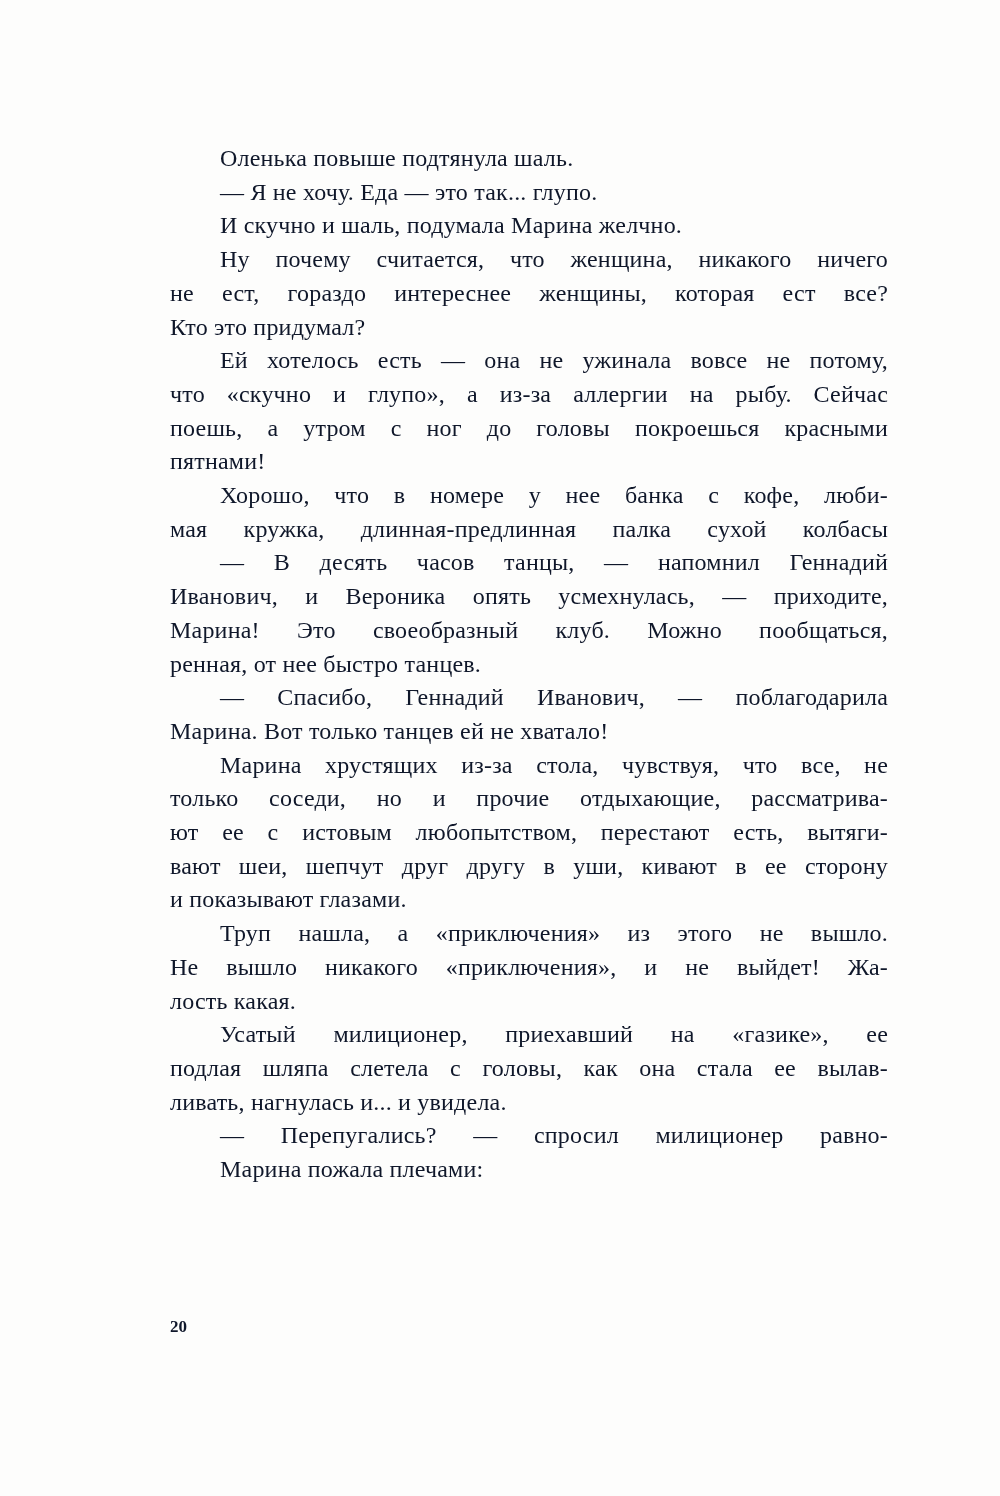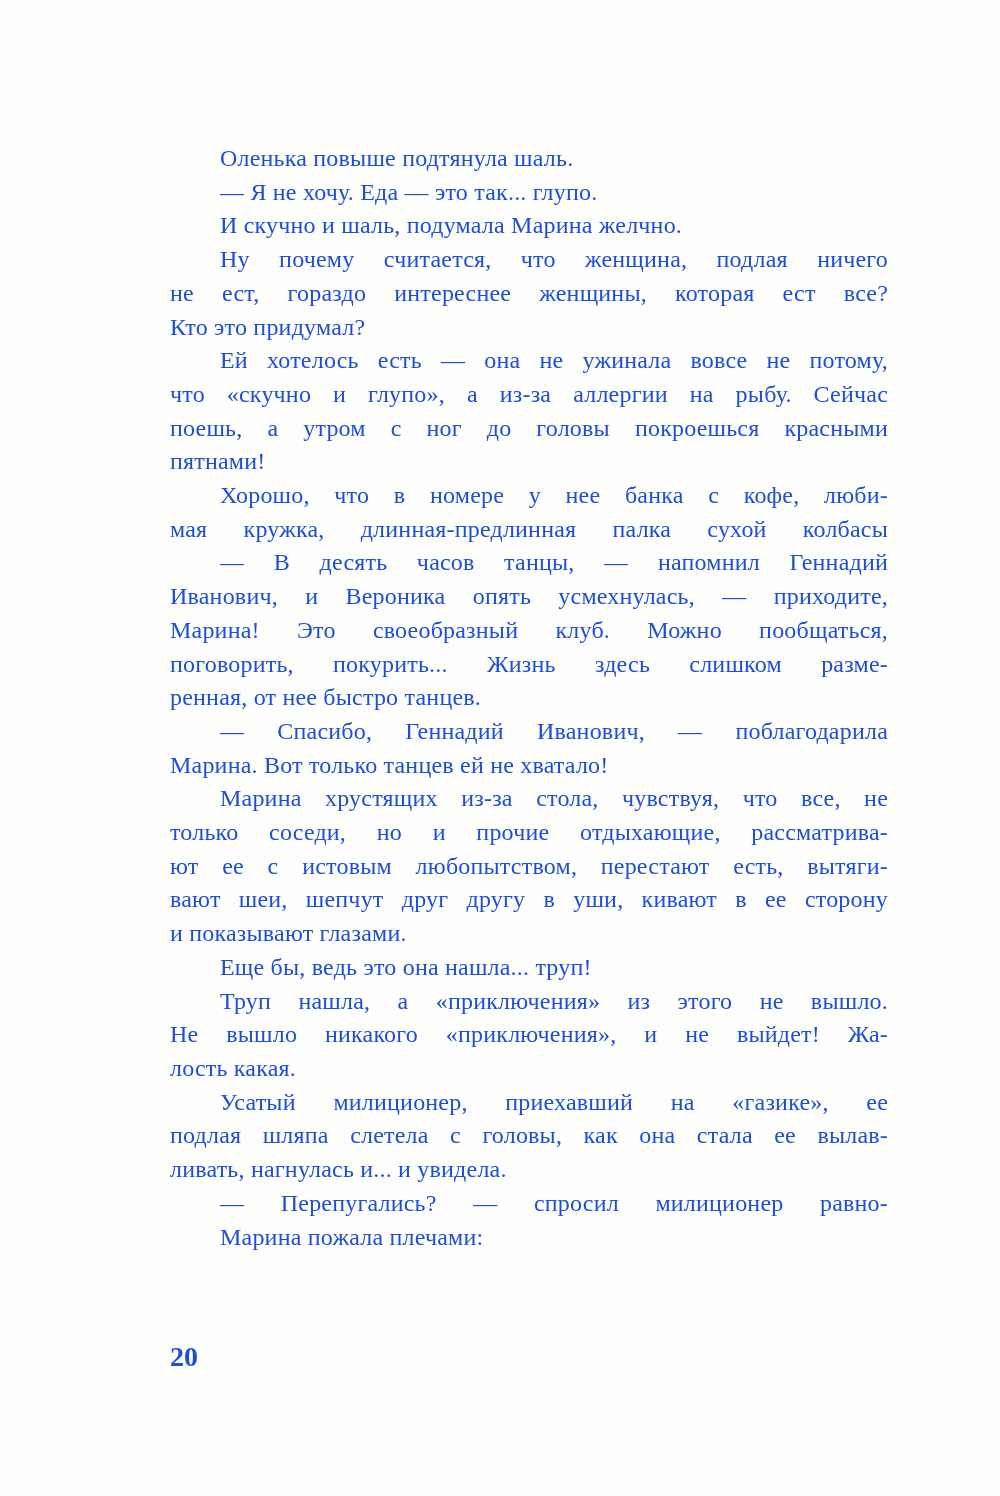--- a/index.html
+++ b/index.html
@@ -13,7 +13,7 @@
     height: 1496px;
     margin: 0 auto;
     background: #fdfdfc;
-    color: #1d4ed8;
+    color: #0f172a;
     font-family: "Liberation Serif", "DejaVu Serif", serif;
     overflow: hidden;
   }

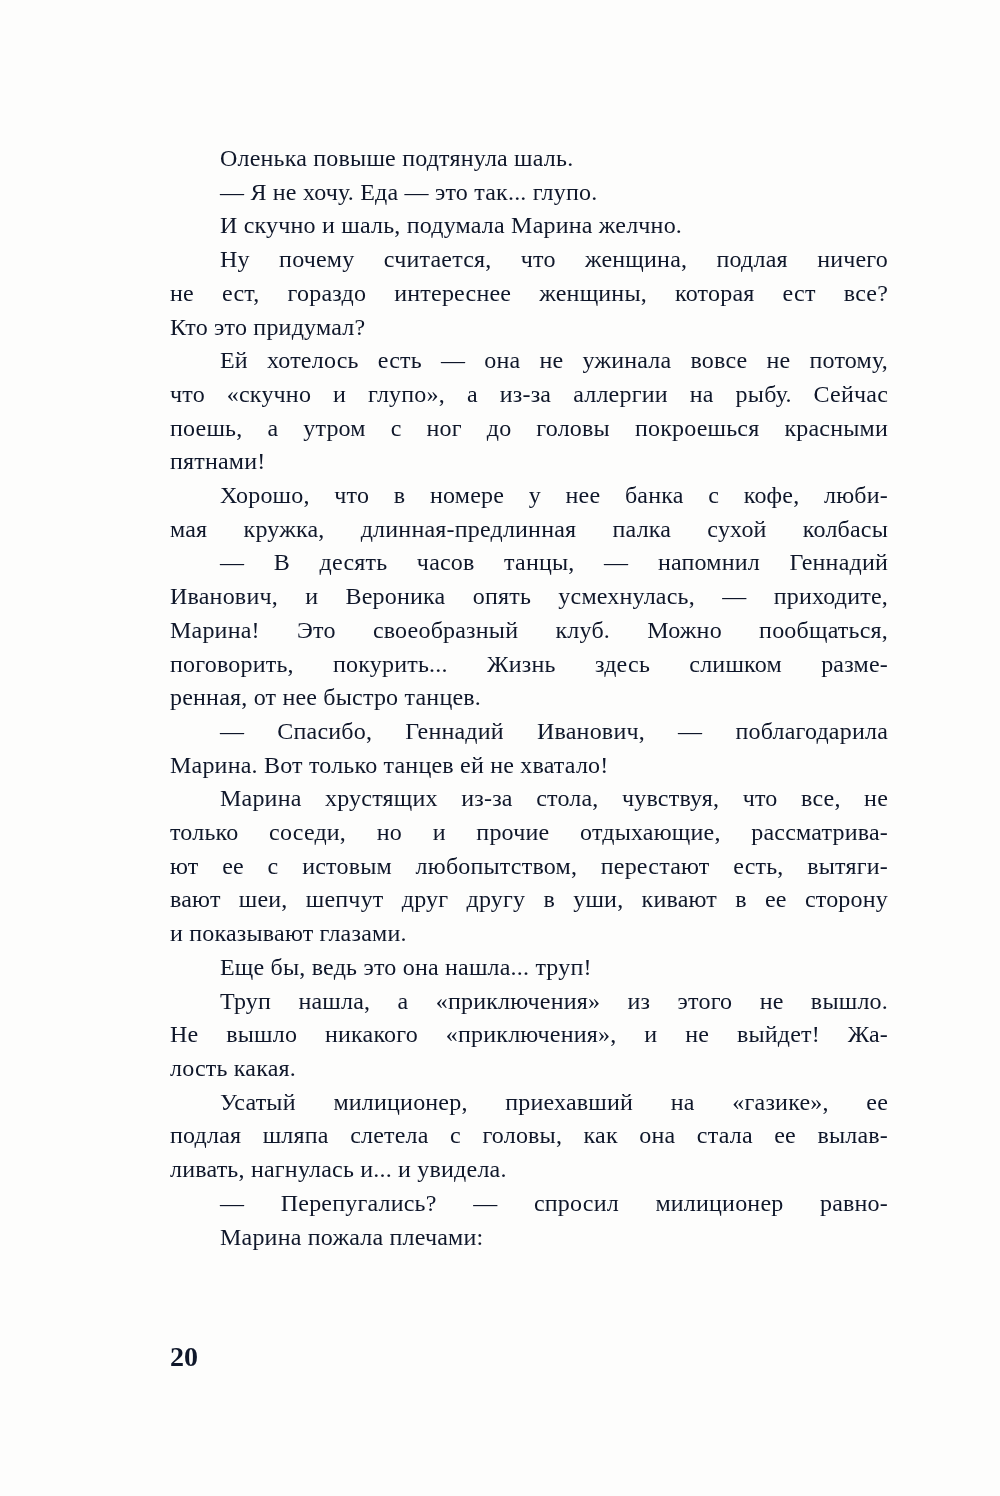--- a/index.html
+++ b/index.html
@@ -54,7 +54,7 @@
       <div class="line para-start para-end">Оленька повыше подтянула шаль.</div>
       <div class="line para-start para-end">— Я не хочу. Еда — это так... глупо.</div>
       <div class="line para-start para-end">И скучно и шаль, подумала Марина желчно.</div>
-      <div class="line para-start">Ну почему считается, что женщина, подлая ничего</div>
+      <div class="line para-start">Ну почему считается, что женщина, никакого ничего</div>
       <div class="line">не ест, гораздо интереснее женщины, которая ест все?</div>
       <div class="line para-end">Кто это придумал?</div>
       <div class="line para-start">Ей хотелось есть — она не ужинала вовсе не потому,</div>

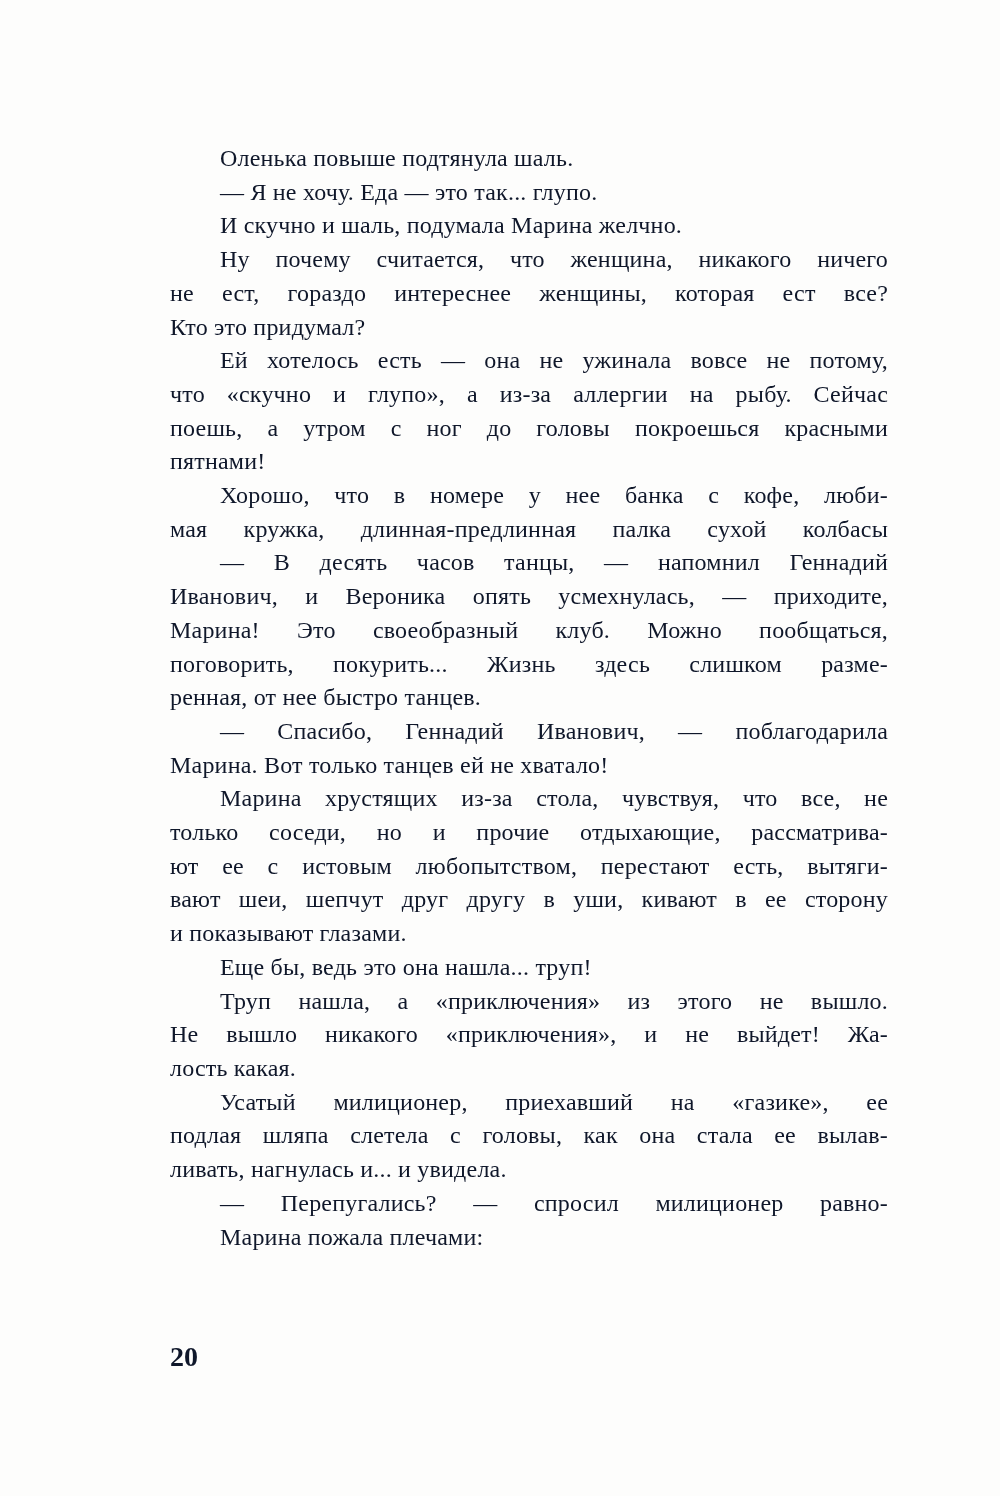--- a/index.html
+++ b/index.html
@@ -66,7 +66,6 @@
       <div class="line para-start">— В десять часов танцы, — напомнил Геннадий</div>
       <div class="line">Иванович, и Вероника опять усмехнулась, — приходите,</div>
       <div class="line">Марина! Это своеобразный клуб. Можно пообщаться,</div>
-      <div class="line">поговорить, покурить... Жизнь здесь слишком разме-</div>
       <div class="line para-end">ренная, от нее быстро танцев.</div>
       <div class="line para-start">— Спасибо, Геннадий Иванович, — поблагодарила</div>
       <div class="line para-end">Марина. Вот только танцев ей не хватало!</div>

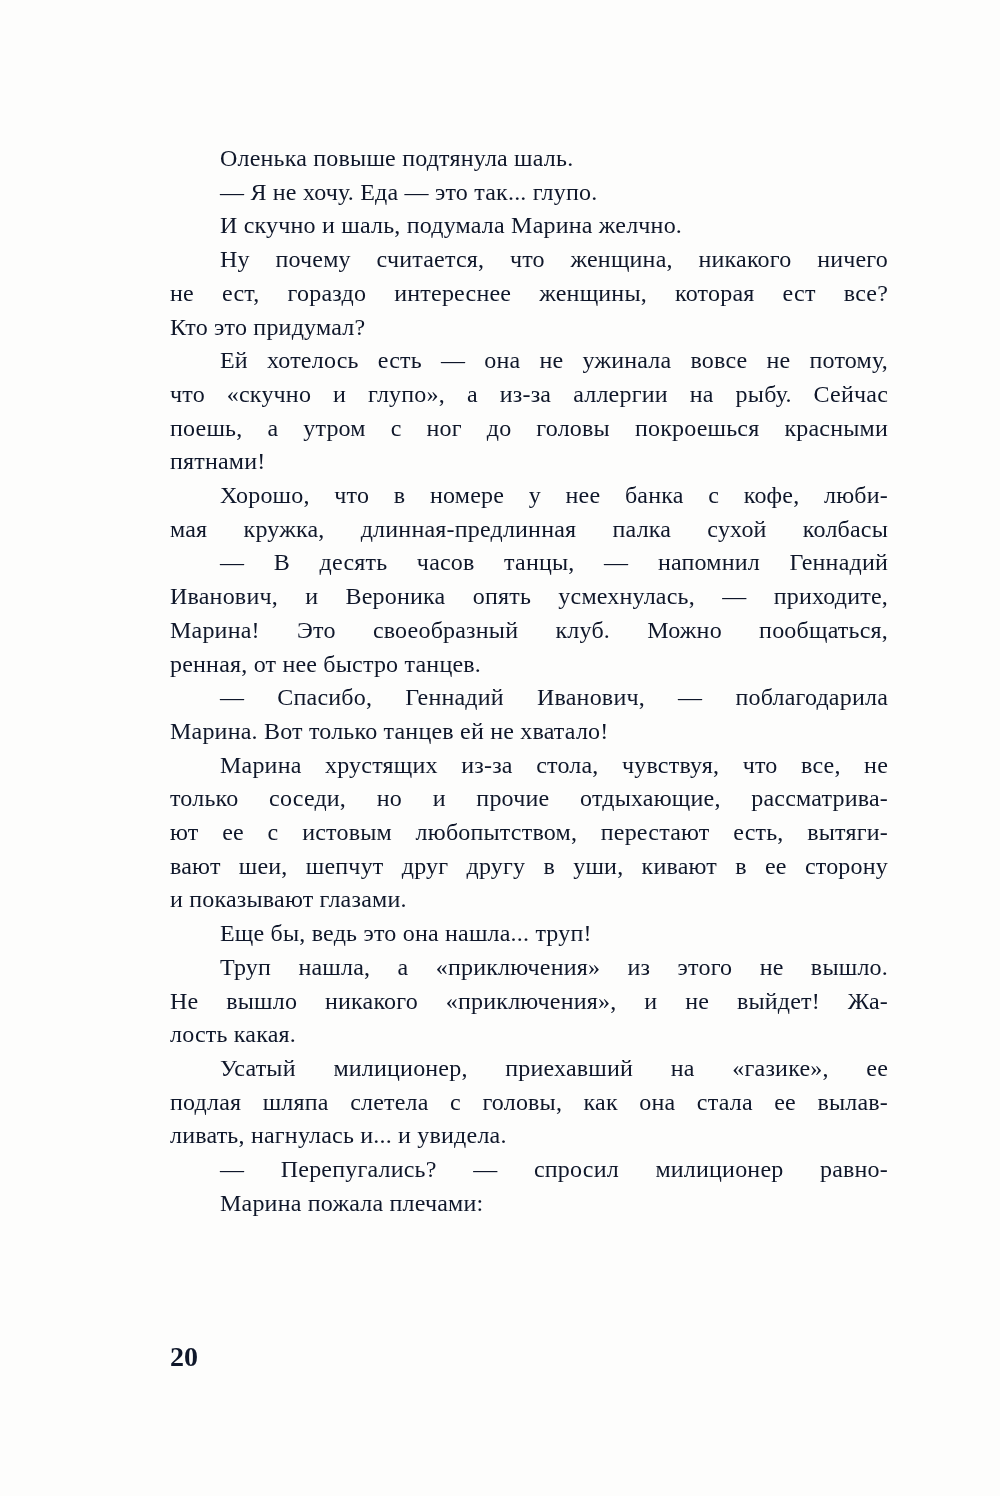--- a/index.html
+++ b/index.html
@@ -74,7 +74,6 @@
       <div class="line">ют ее с истовым любопытством, перестают есть, вытяги-</div>
       <div class="line">вают шеи, шепчут друг другу в уши, кивают в ее сторону</div>
       <div class="line para-end">и показывают глазами.</div>
-      <div class="line para-start para-end">Еще бы, ведь это она нашла... труп!</div>
       <div class="line para-start">Труп нашла, а «приключения» из этого не вышло.</div>
       <div class="line">Не вышло никакого «приключения», и не выйдет! Жа-</div>
       <div class="line para-end">лость какая.</div>

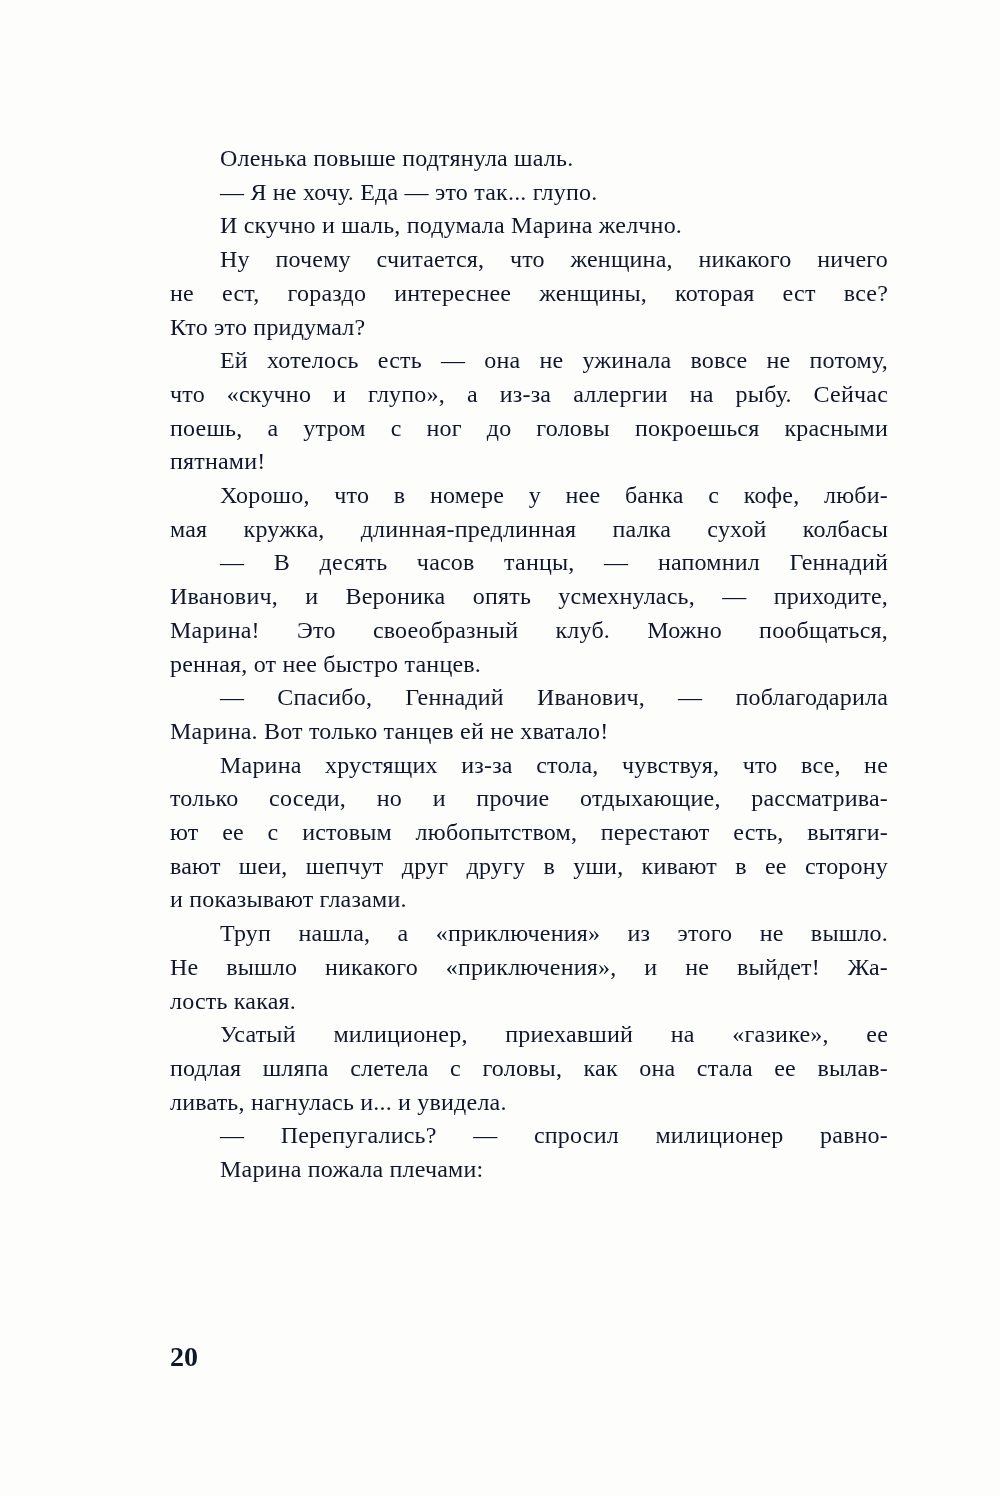--- a/index.html
+++ b/index.html
@@ -40,8 +40,8 @@
   .page-number {
     position: absolute;
     left: 170px;
-    top: 1342px;
-    font-size: 28px;
+    top: 1312px;
+    font-size: 17px;
     font-weight: bold;
     line-height: 30px;
   }

